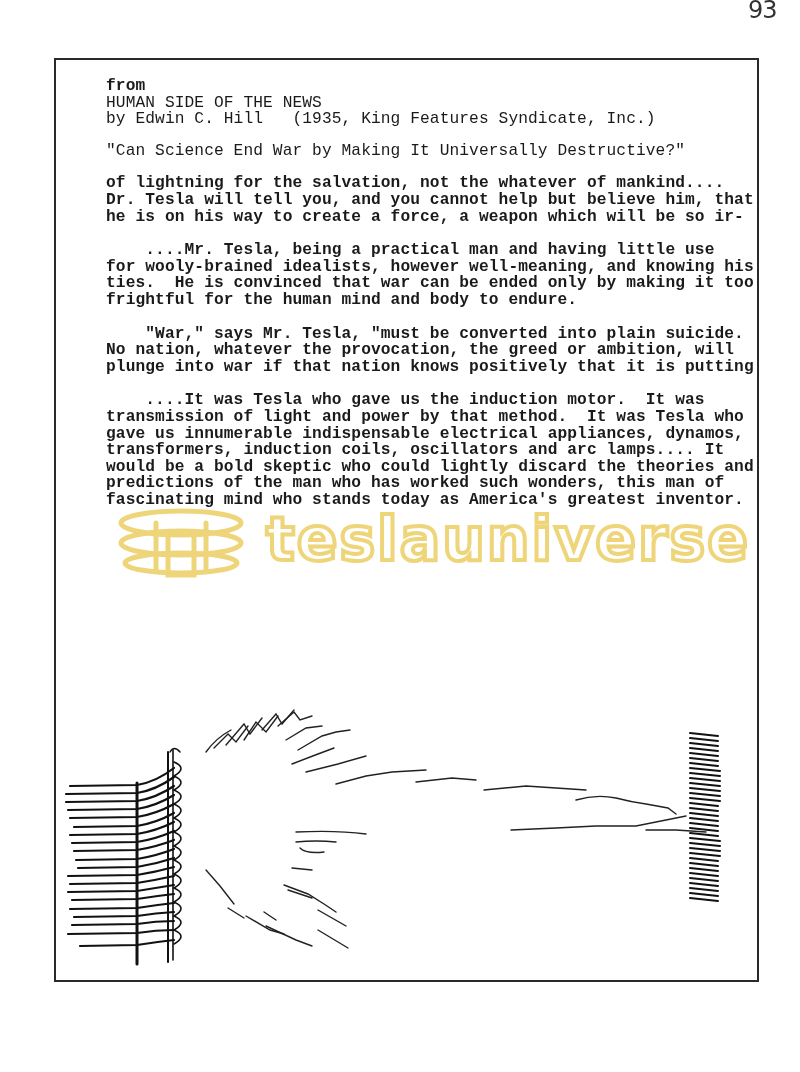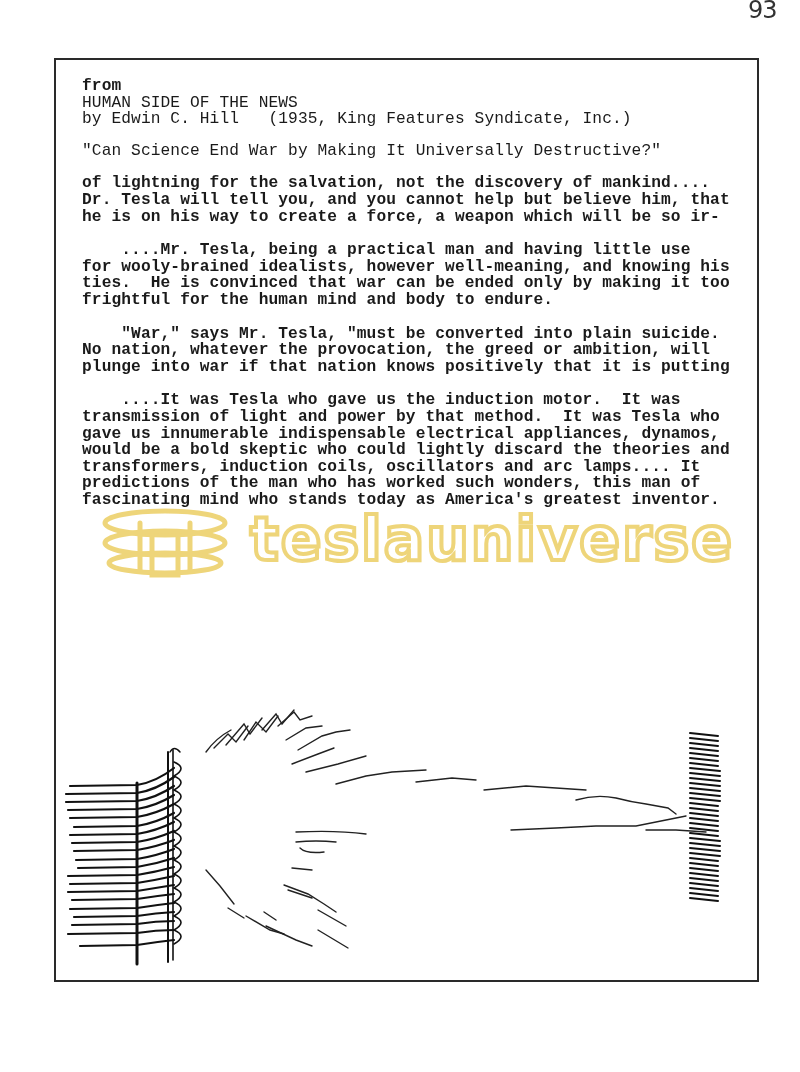--- a/index.html
+++ b/index.html
@@ -45,6 +45,7 @@
   .line {
     white-space: pre;
     display: block;
+    margin-left: 24px;
   }
   .bold { font-weight: bold; }
   .gap-s { height: 16px; }

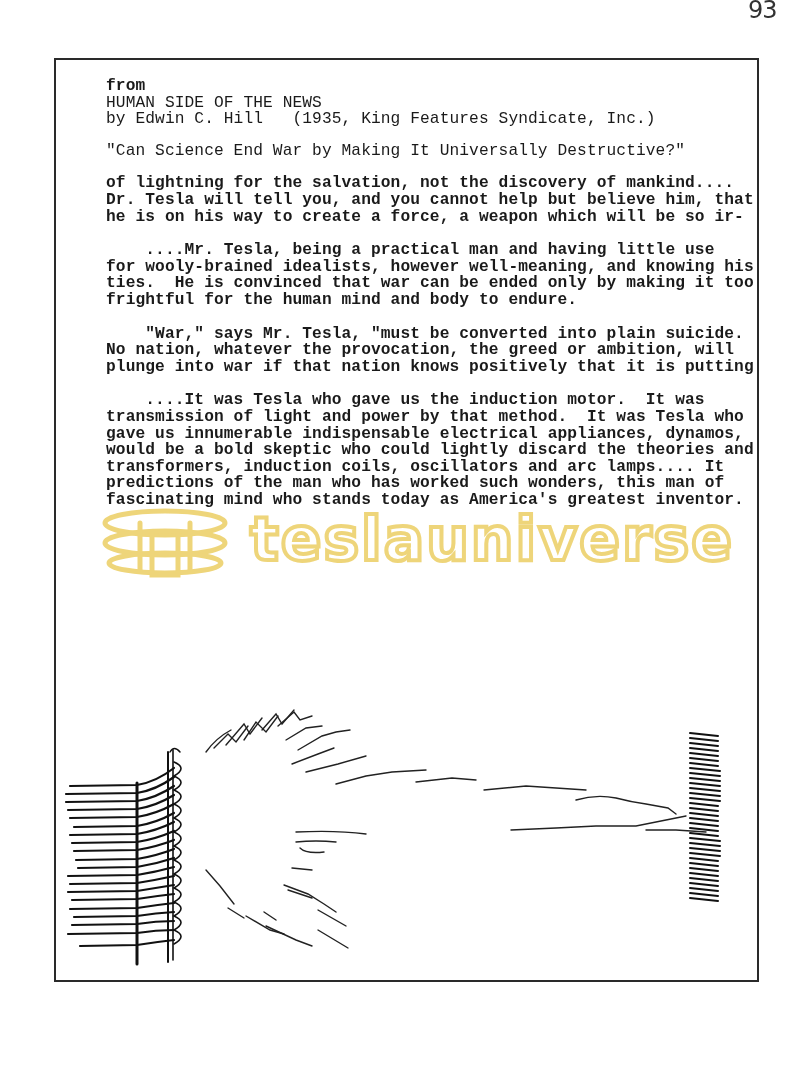--- a/index.html
+++ b/index.html
@@ -96,7 +96,7 @@
   <div class="gap-s"></div>
 
   <div>
-    <span class="line bold">of lightning for the salvation, not the discovery of mankind....</span>
+    <span class="line bold">of lightning for the salvation, not the whatever of mankind....</span>
     <span class="line bold">Dr. Tesla will tell you, and you cannot help but believe him, that</span>
     <span class="line bold">he is on his way to create a force, a weapon which will be so ir-</span>
   </div>

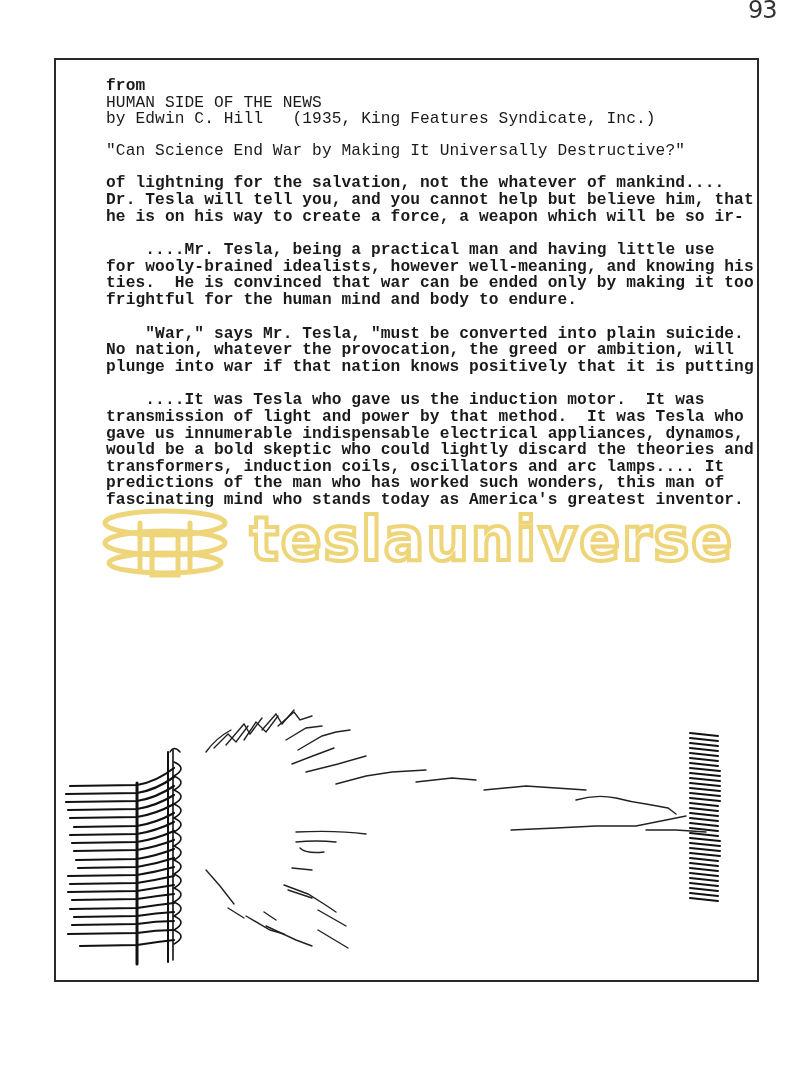--- a/index.html
+++ b/index.html
@@ -121,8 +121,8 @@
     <span class="line bold">    ....It was Tesla who gave us the induction motor.  It was</span>
     <span class="line bold">transmission of light and power by that method.  It was Tesla who</span>
     <span class="line bold">gave us innumerable indispensable electrical appliances, dynamos,</span>
+    <span class="line bold">transformers, induction coils, oscillators and arc lamps.... It</span>
     <span class="line bold">would be a bold skeptic who could lightly discard the theories and</span>
-    <span class="line bold">transformers, induction coils, oscillators and arc lamps.... It</span>
     <span class="line bold">predictions of the man who has worked such wonders, this man of</span>
     <span class="line bold">fascinating mind who stands today as America's greatest inventor.</span>
   </div>

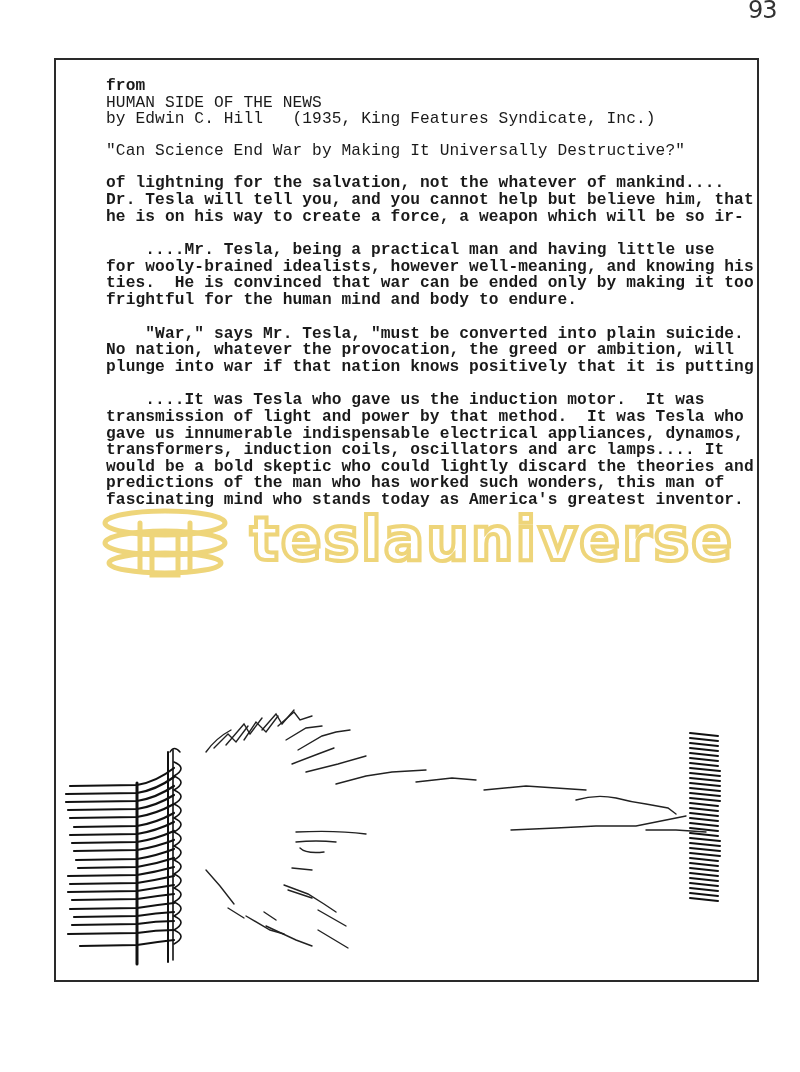--- a/index.html
+++ b/index.html
@@ -60,7 +60,7 @@
   }
   .watermark {
     position: absolute;
-    left: 100px;
+    left: 116px;
     top: 505px;
     width: 620px;
     height: 75px;

